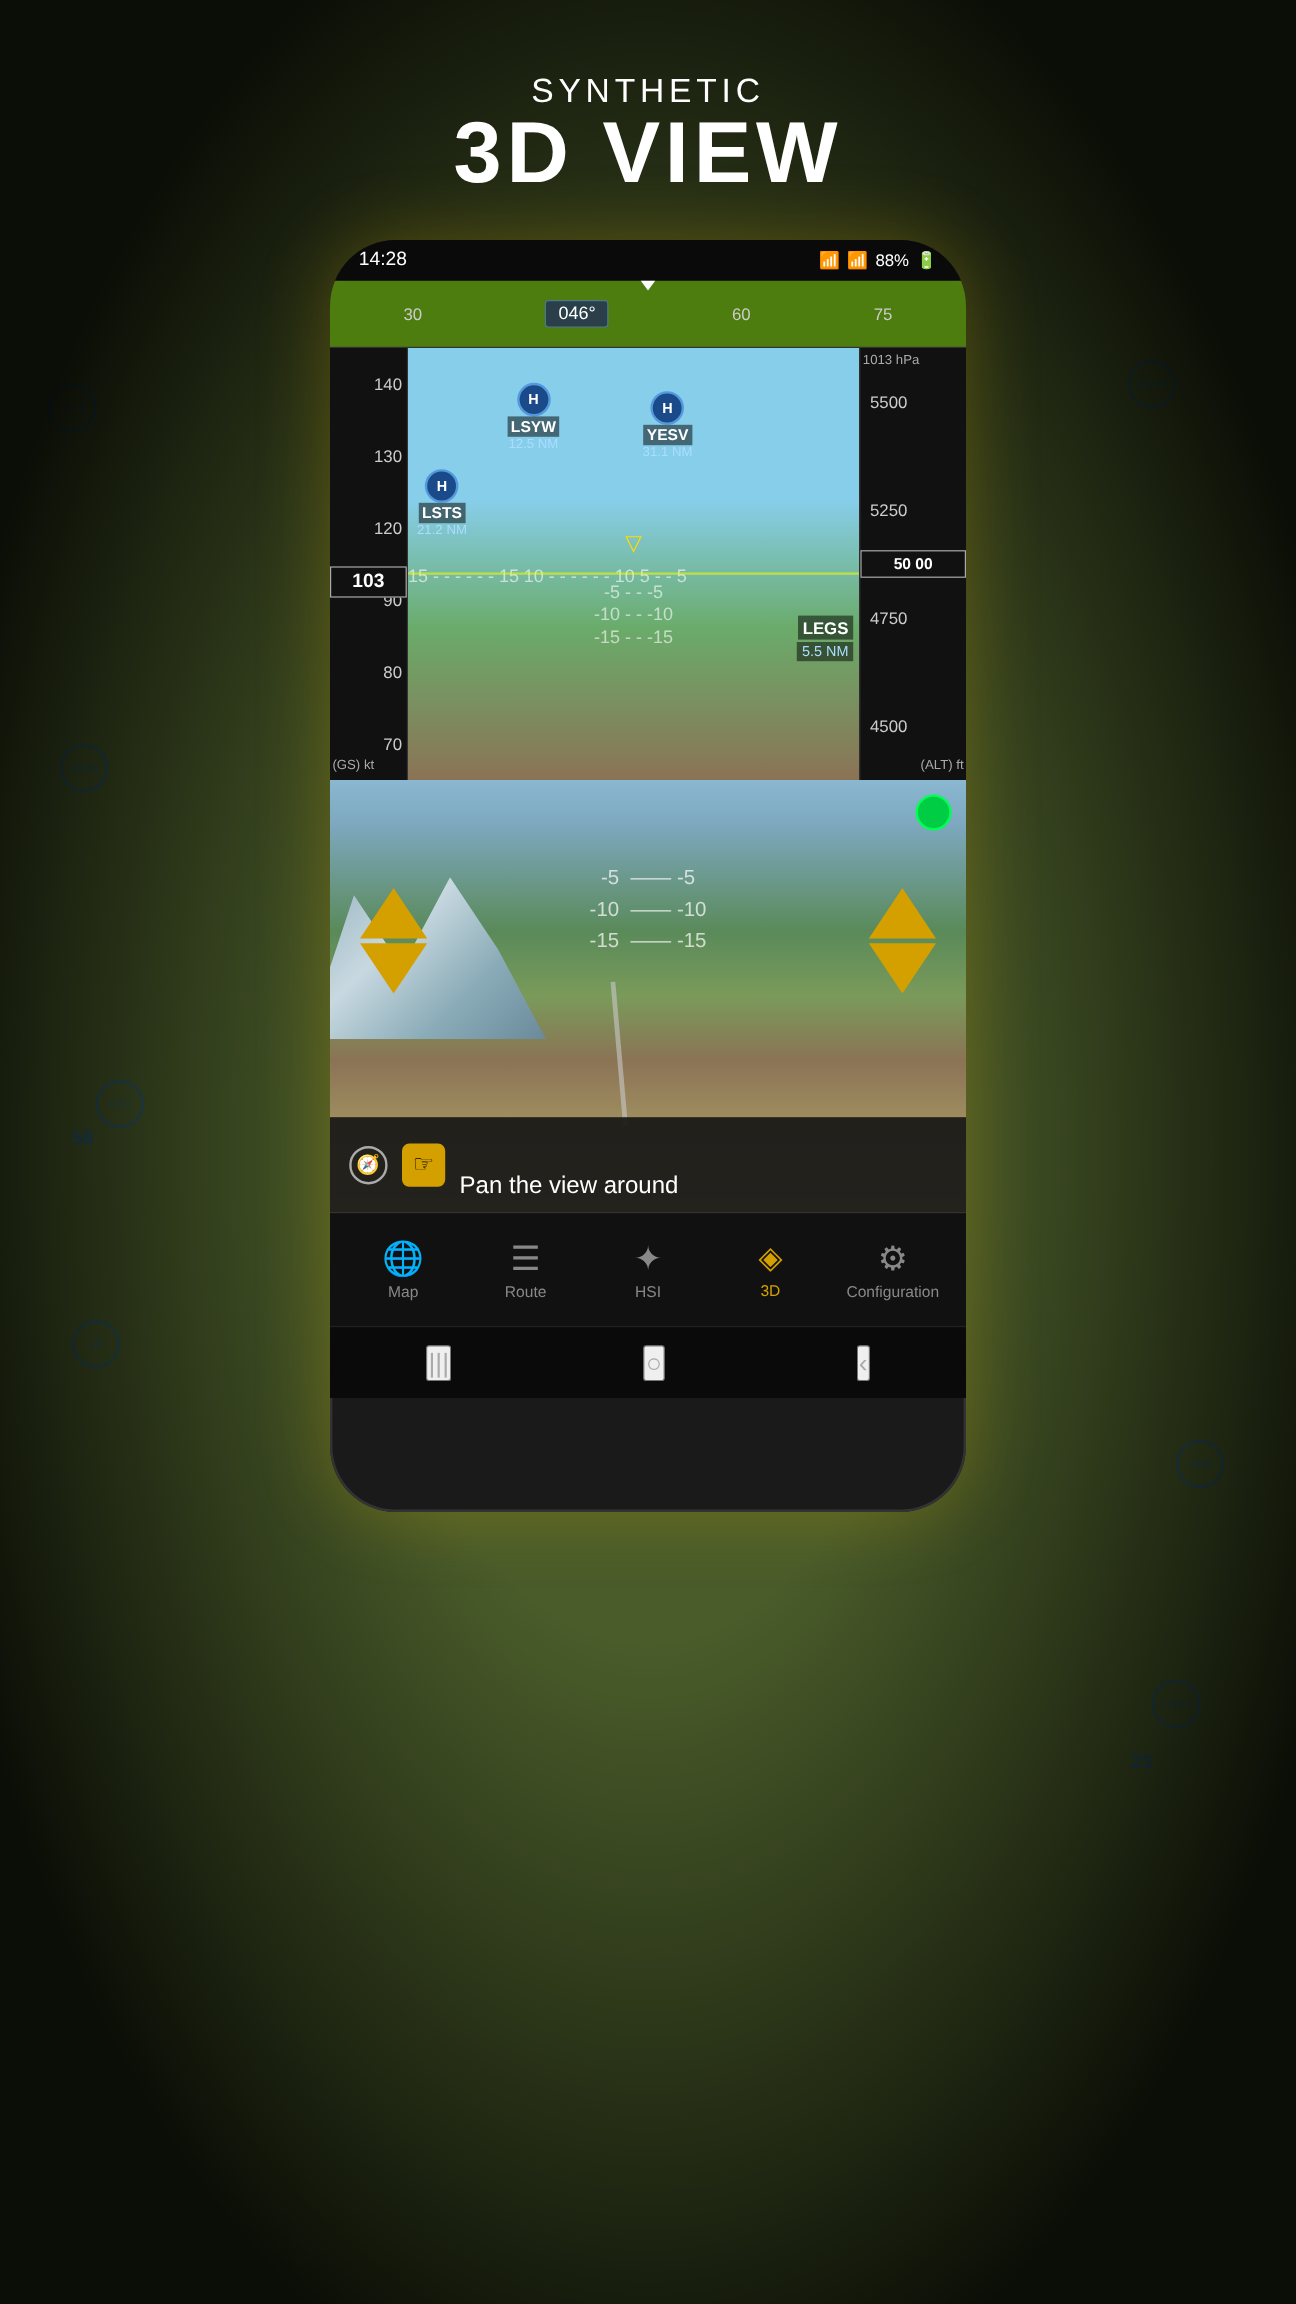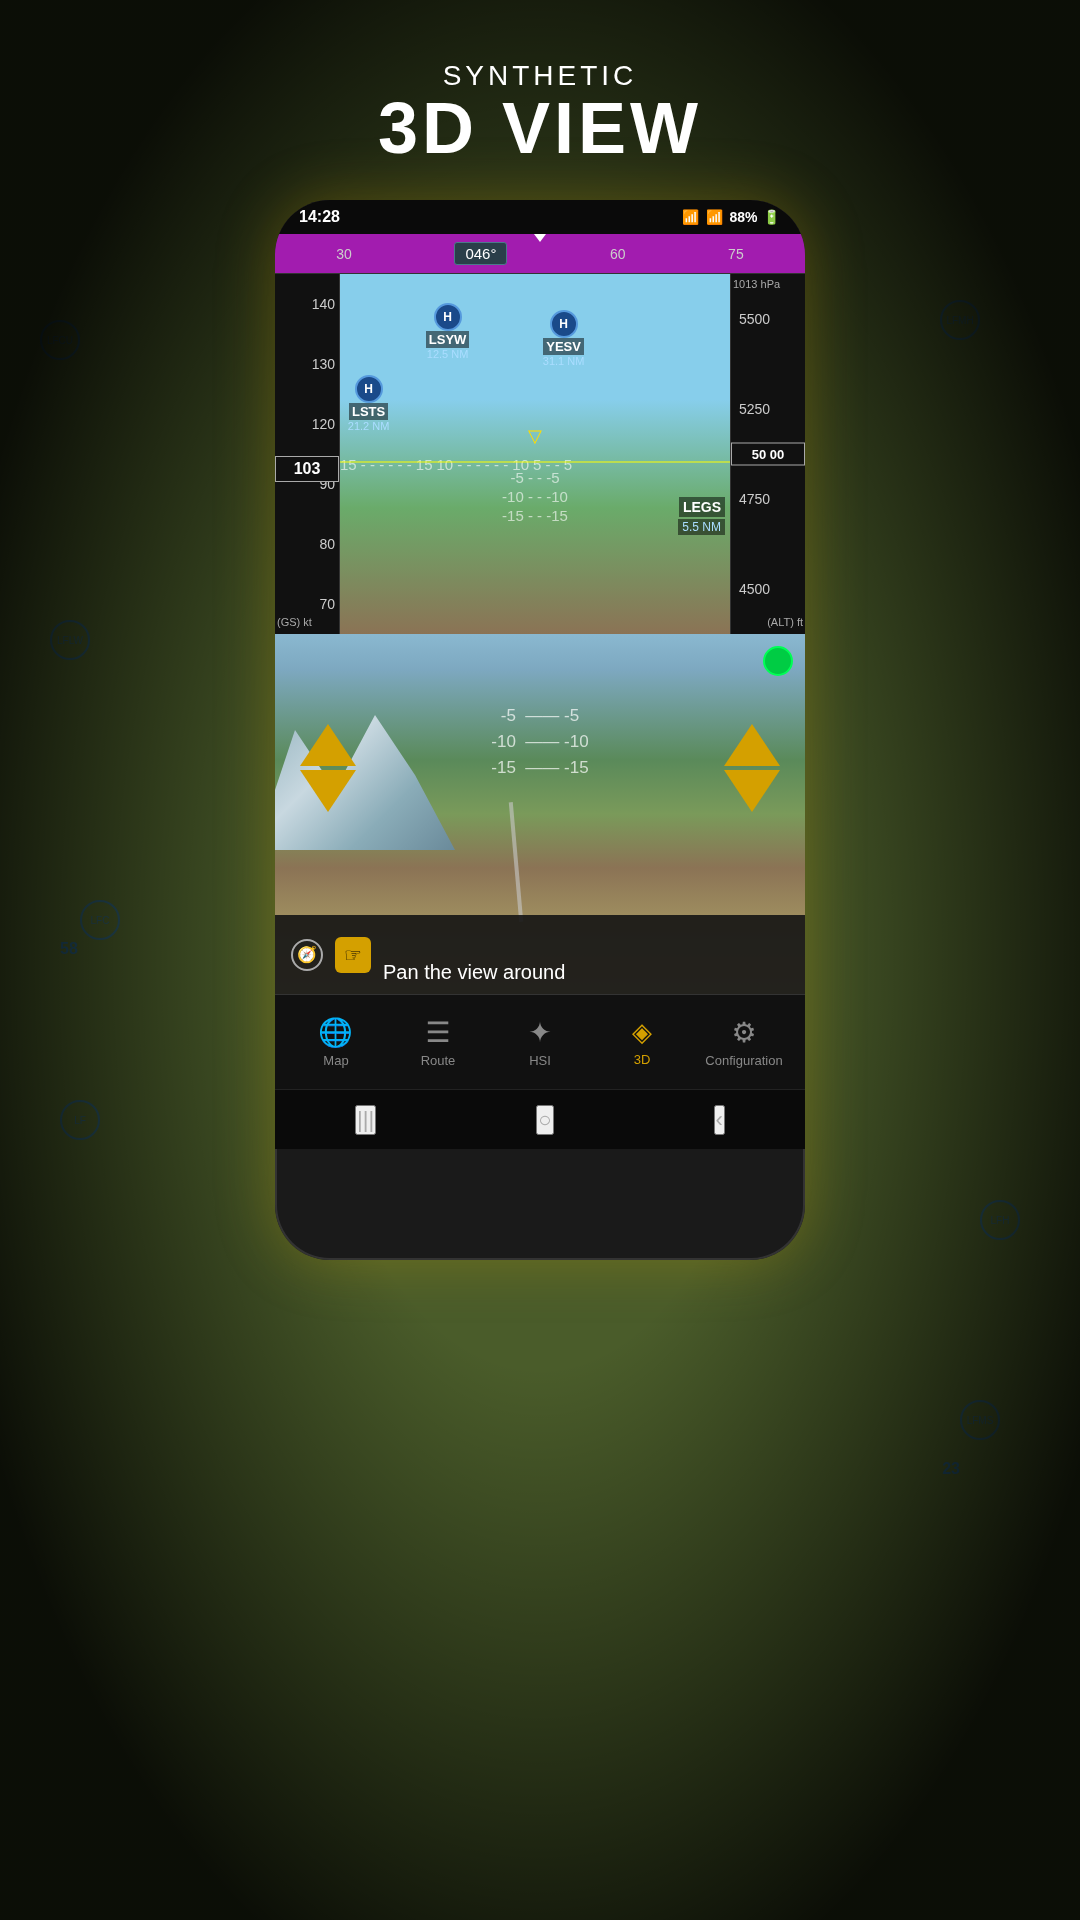--- a/index.html
+++ b/index.html
@@ -78,7 +78,7 @@
       background: #0a0a0a;
       color: #fff;
       font-size: 16px;
-      font-weight: 700;
+      font-weight: 400;
     }
     .status-right {
       display: flex;

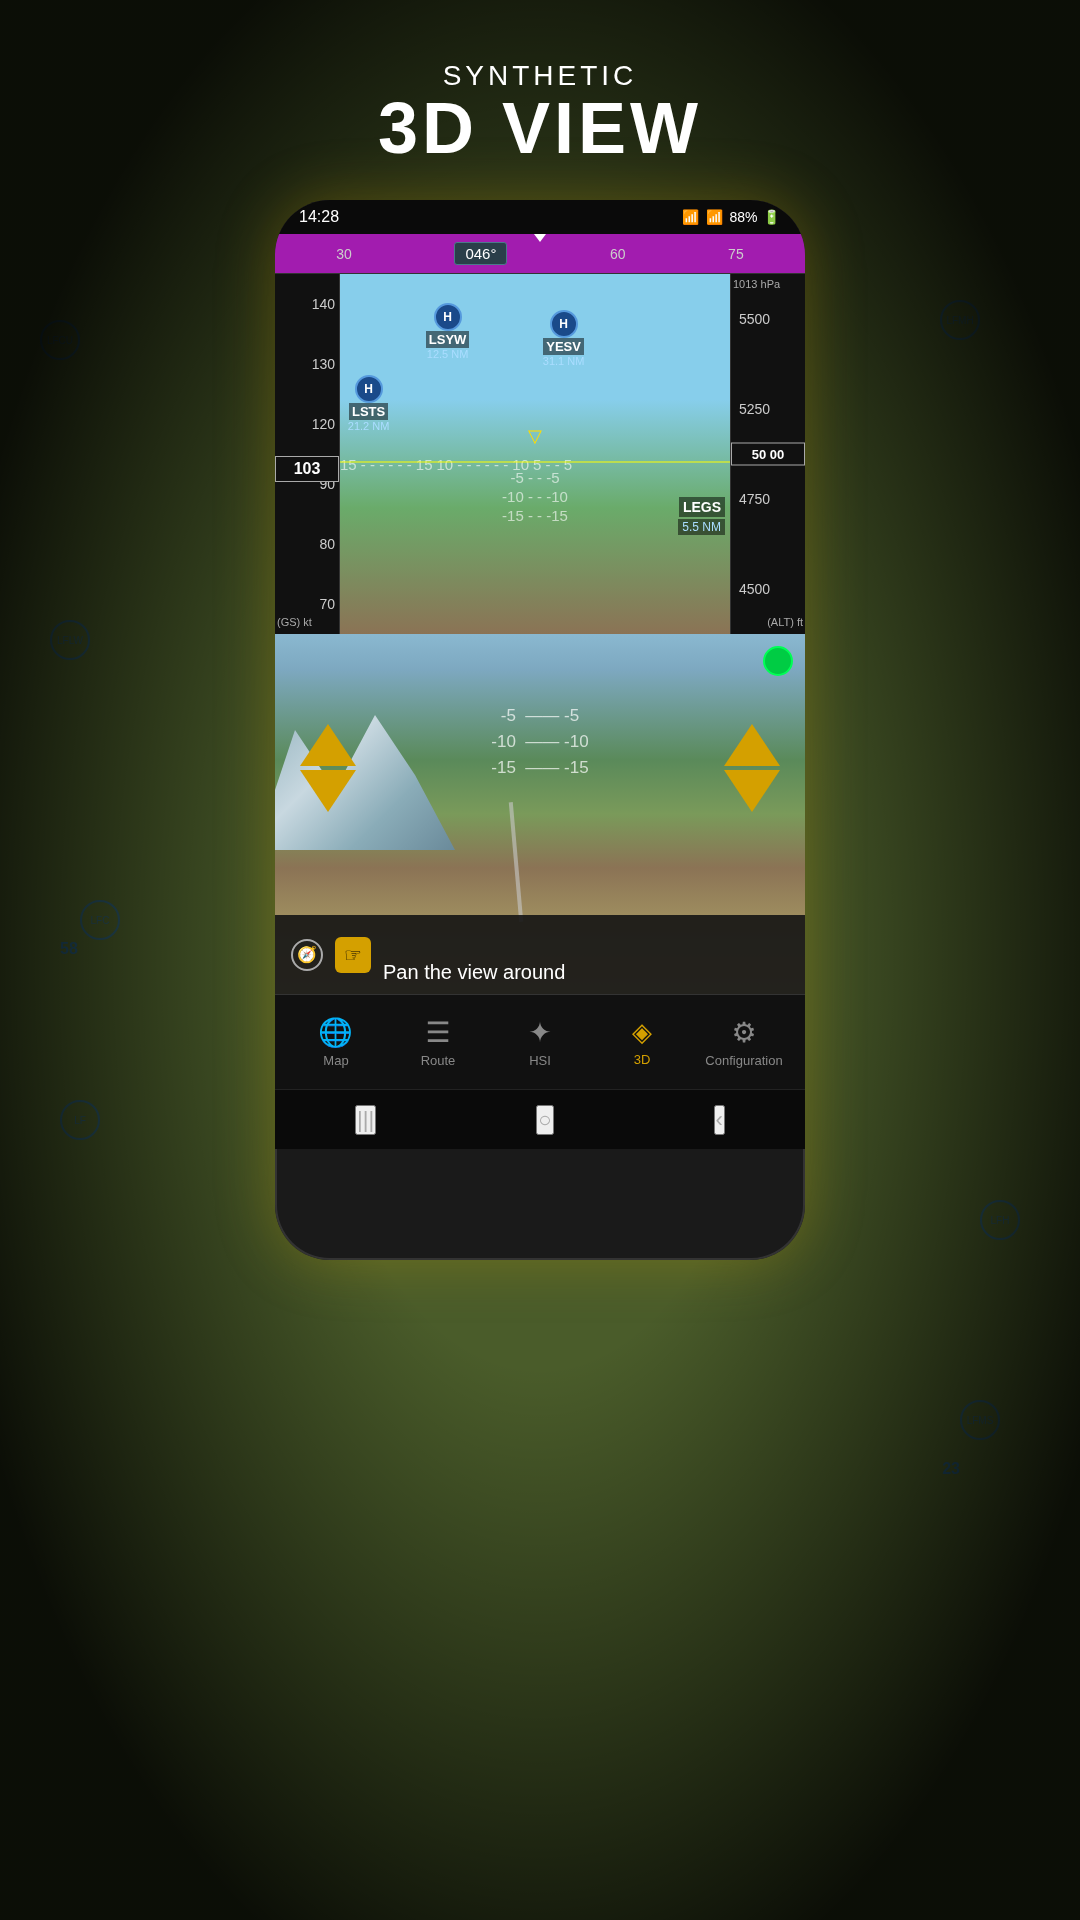--- a/index.html
+++ b/index.html
@@ -89,8 +89,8 @@
 
     
     .compass-bar {
-      background: #a21caf;
-      height: 40px;
+      background: #4d7c0f;
+      height: 56px;
       display: flex;
       align-items: center;
       justify-content: center;

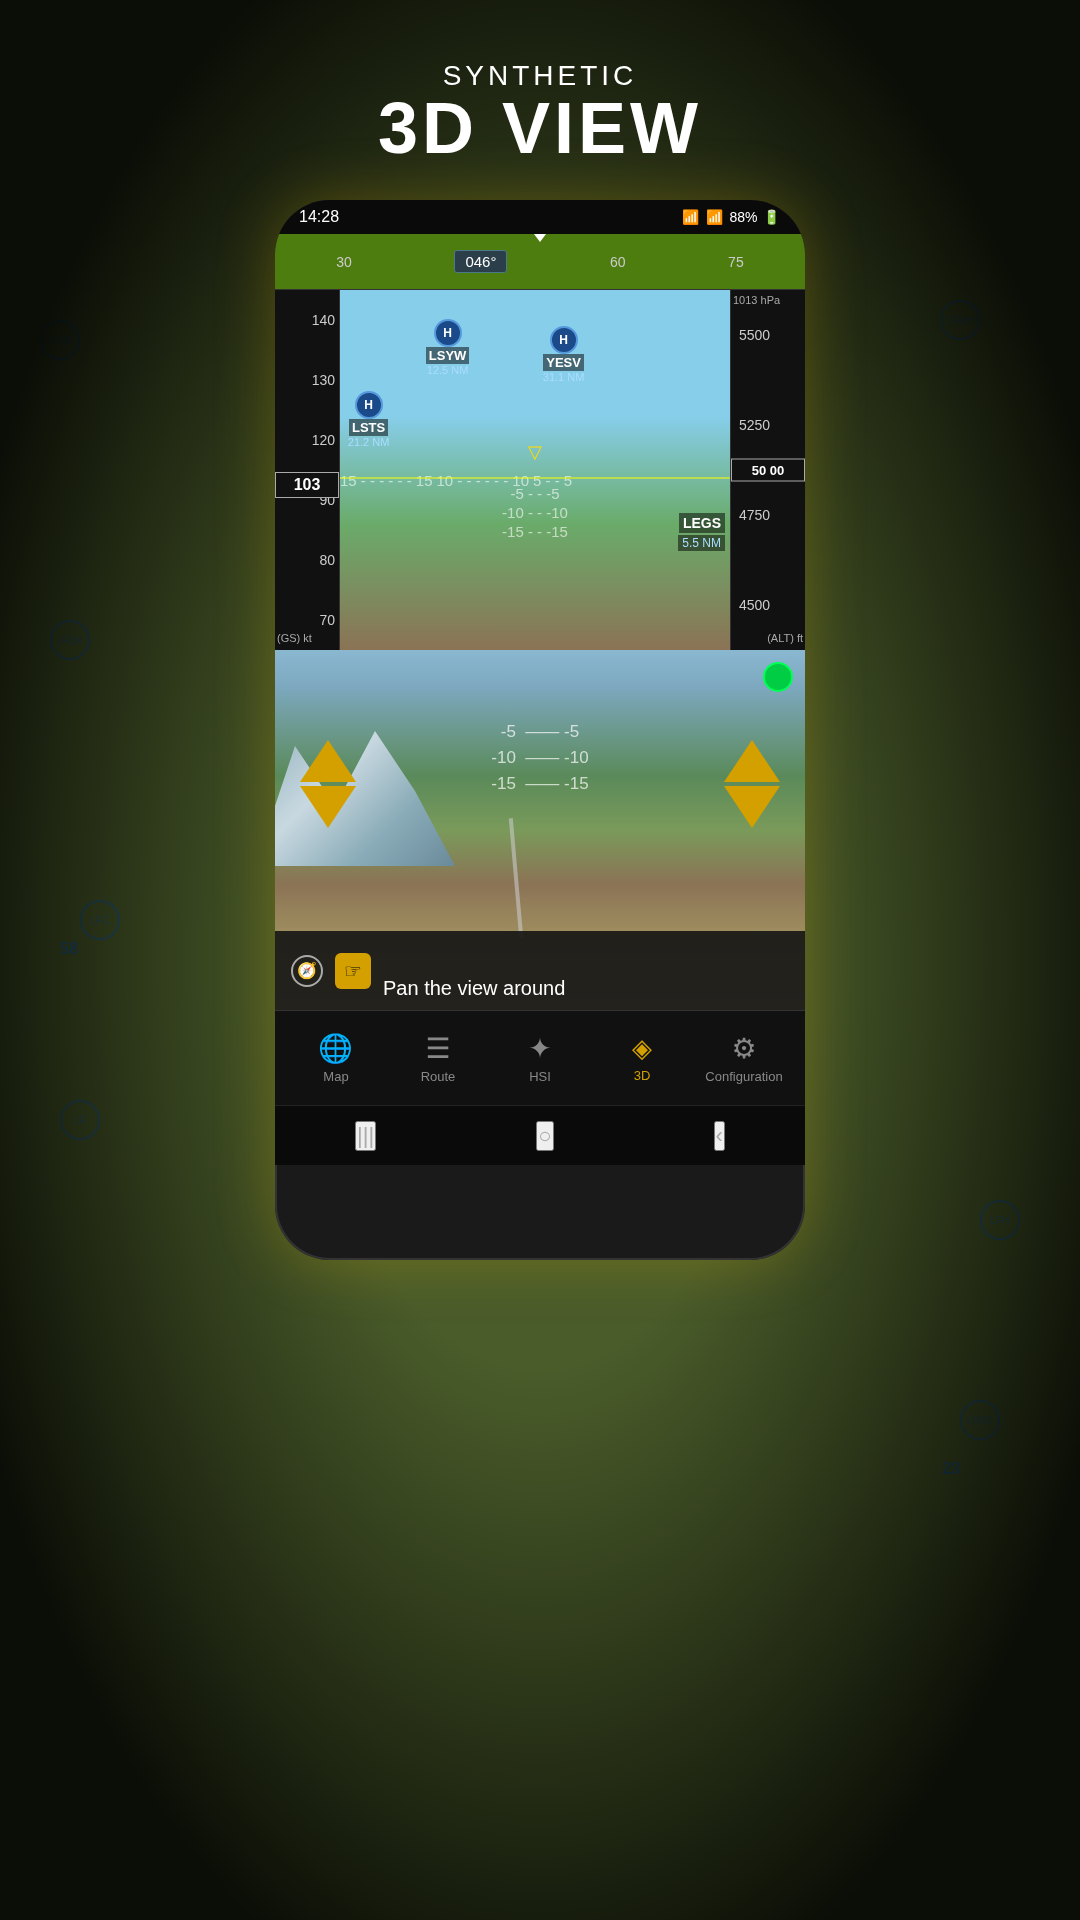--- a/index.html
+++ b/index.html
@@ -243,7 +243,7 @@
 
     
     .alt-tape {
-      width: 75px;
+      width: 89px;
       background: #111;
       border-left: 1px solid #333;
       display: flex;

